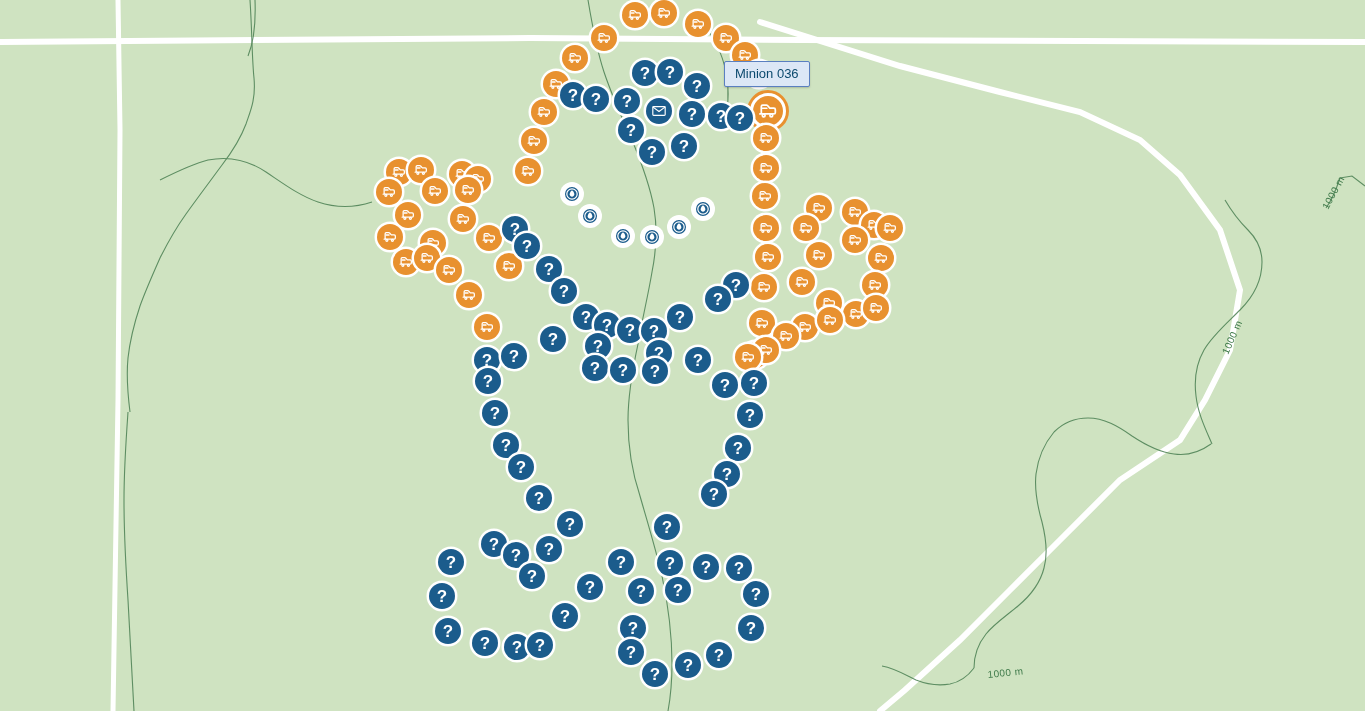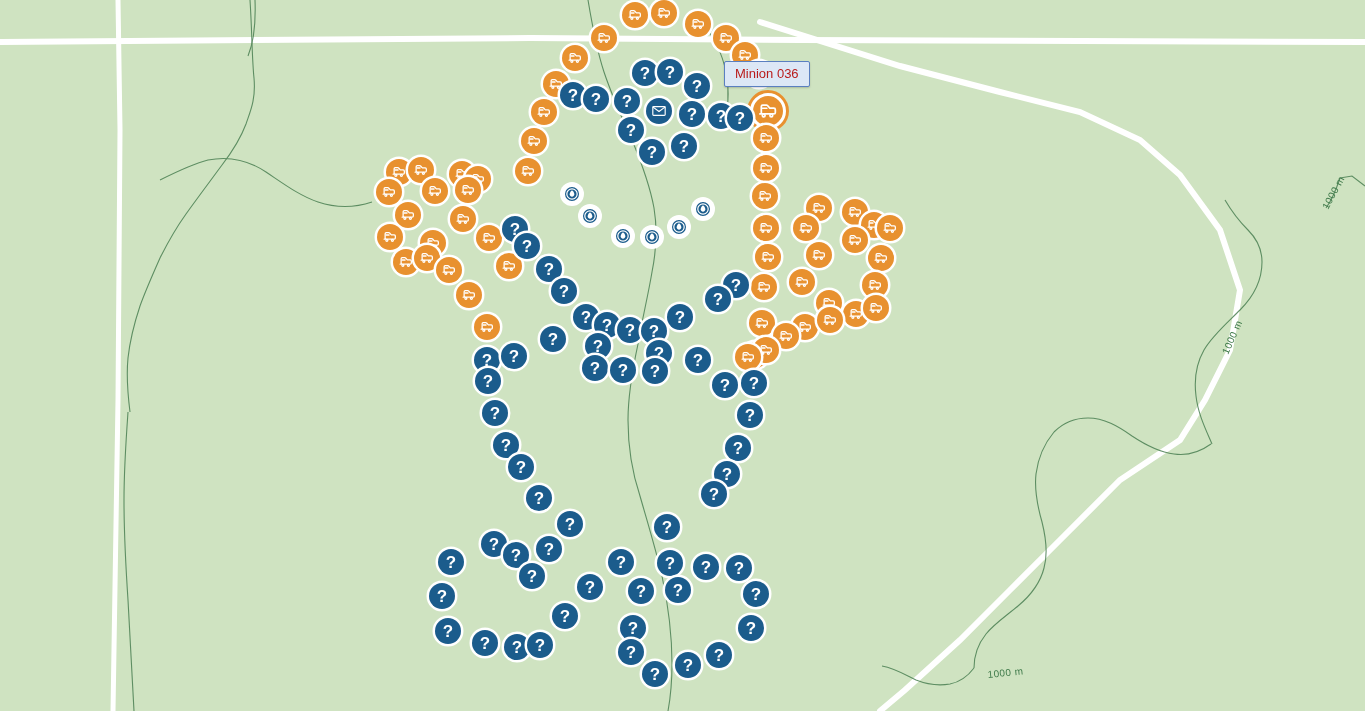--- a/index.html
+++ b/index.html
@@ -55,7 +55,7 @@
     position: absolute;
     background: #dce7f6;
     border: 1px solid #5a7fc0;
-    color: #b91c1c;
+    color: #0c4a6e;
     font-size: 13px;
     font-family: "Liberation Sans", sans-serif;
     padding: 4px 10px 5px 10px;

